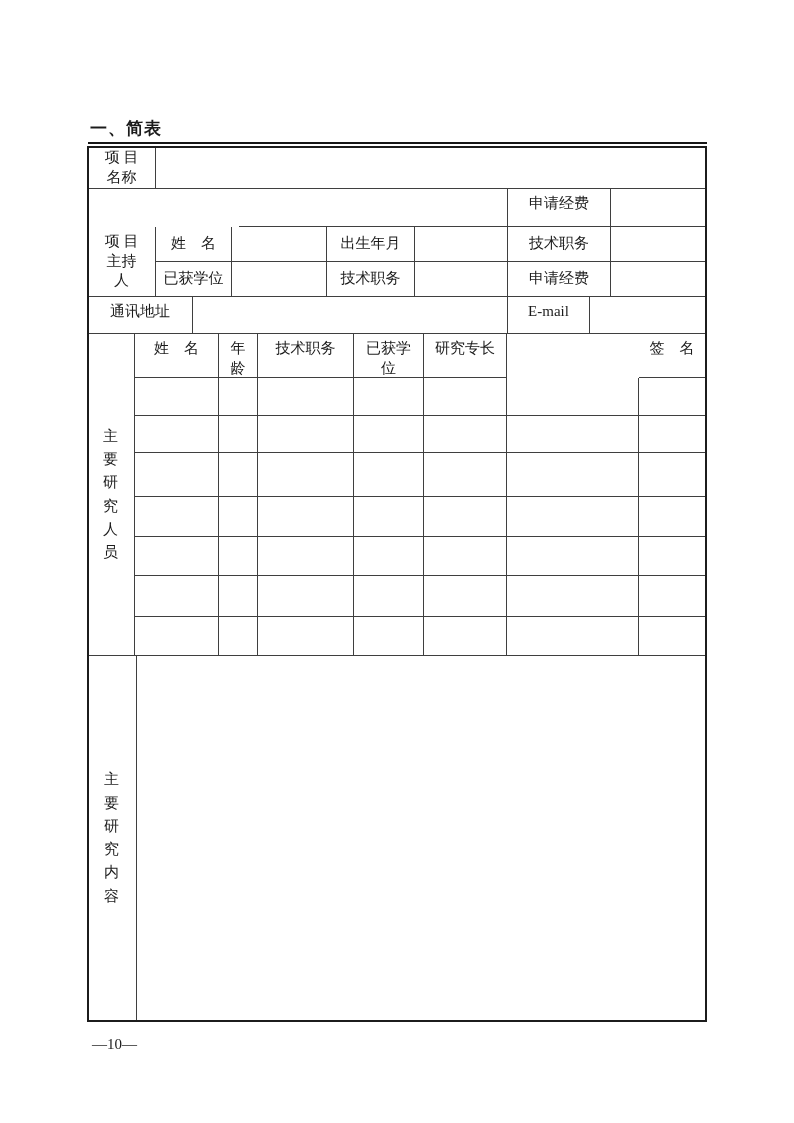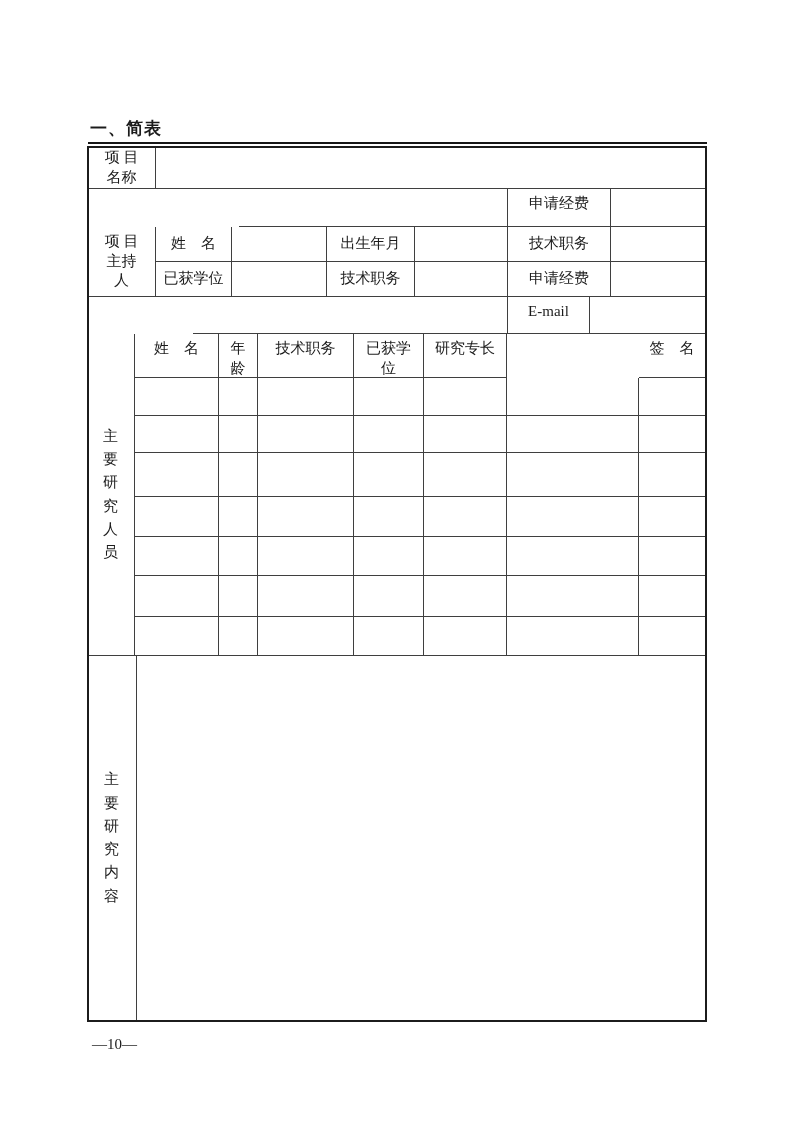--- a/index.html
+++ b/index.html
@@ -60,6 +60,7 @@
     <div class="c" style="left:420px;top:115px;width:103px;height:35px">申请经费</div>
     <div class="c" style="left:523px;top:115px;width:95px;height:35px"></div>
 
+    <div class="c top" style="left:0;top:150px;width:105px;height:37px">通讯地址</div>
     <div class="c" style="left:105px;top:150px;width:315px;height:37px"></div>
     <div class="c top" style="left:420px;top:150px;width:82px;height:37px">E-mail</div>
     <div class="c" style="left:502px;top:150px;width:116px;height:37px"></div>

